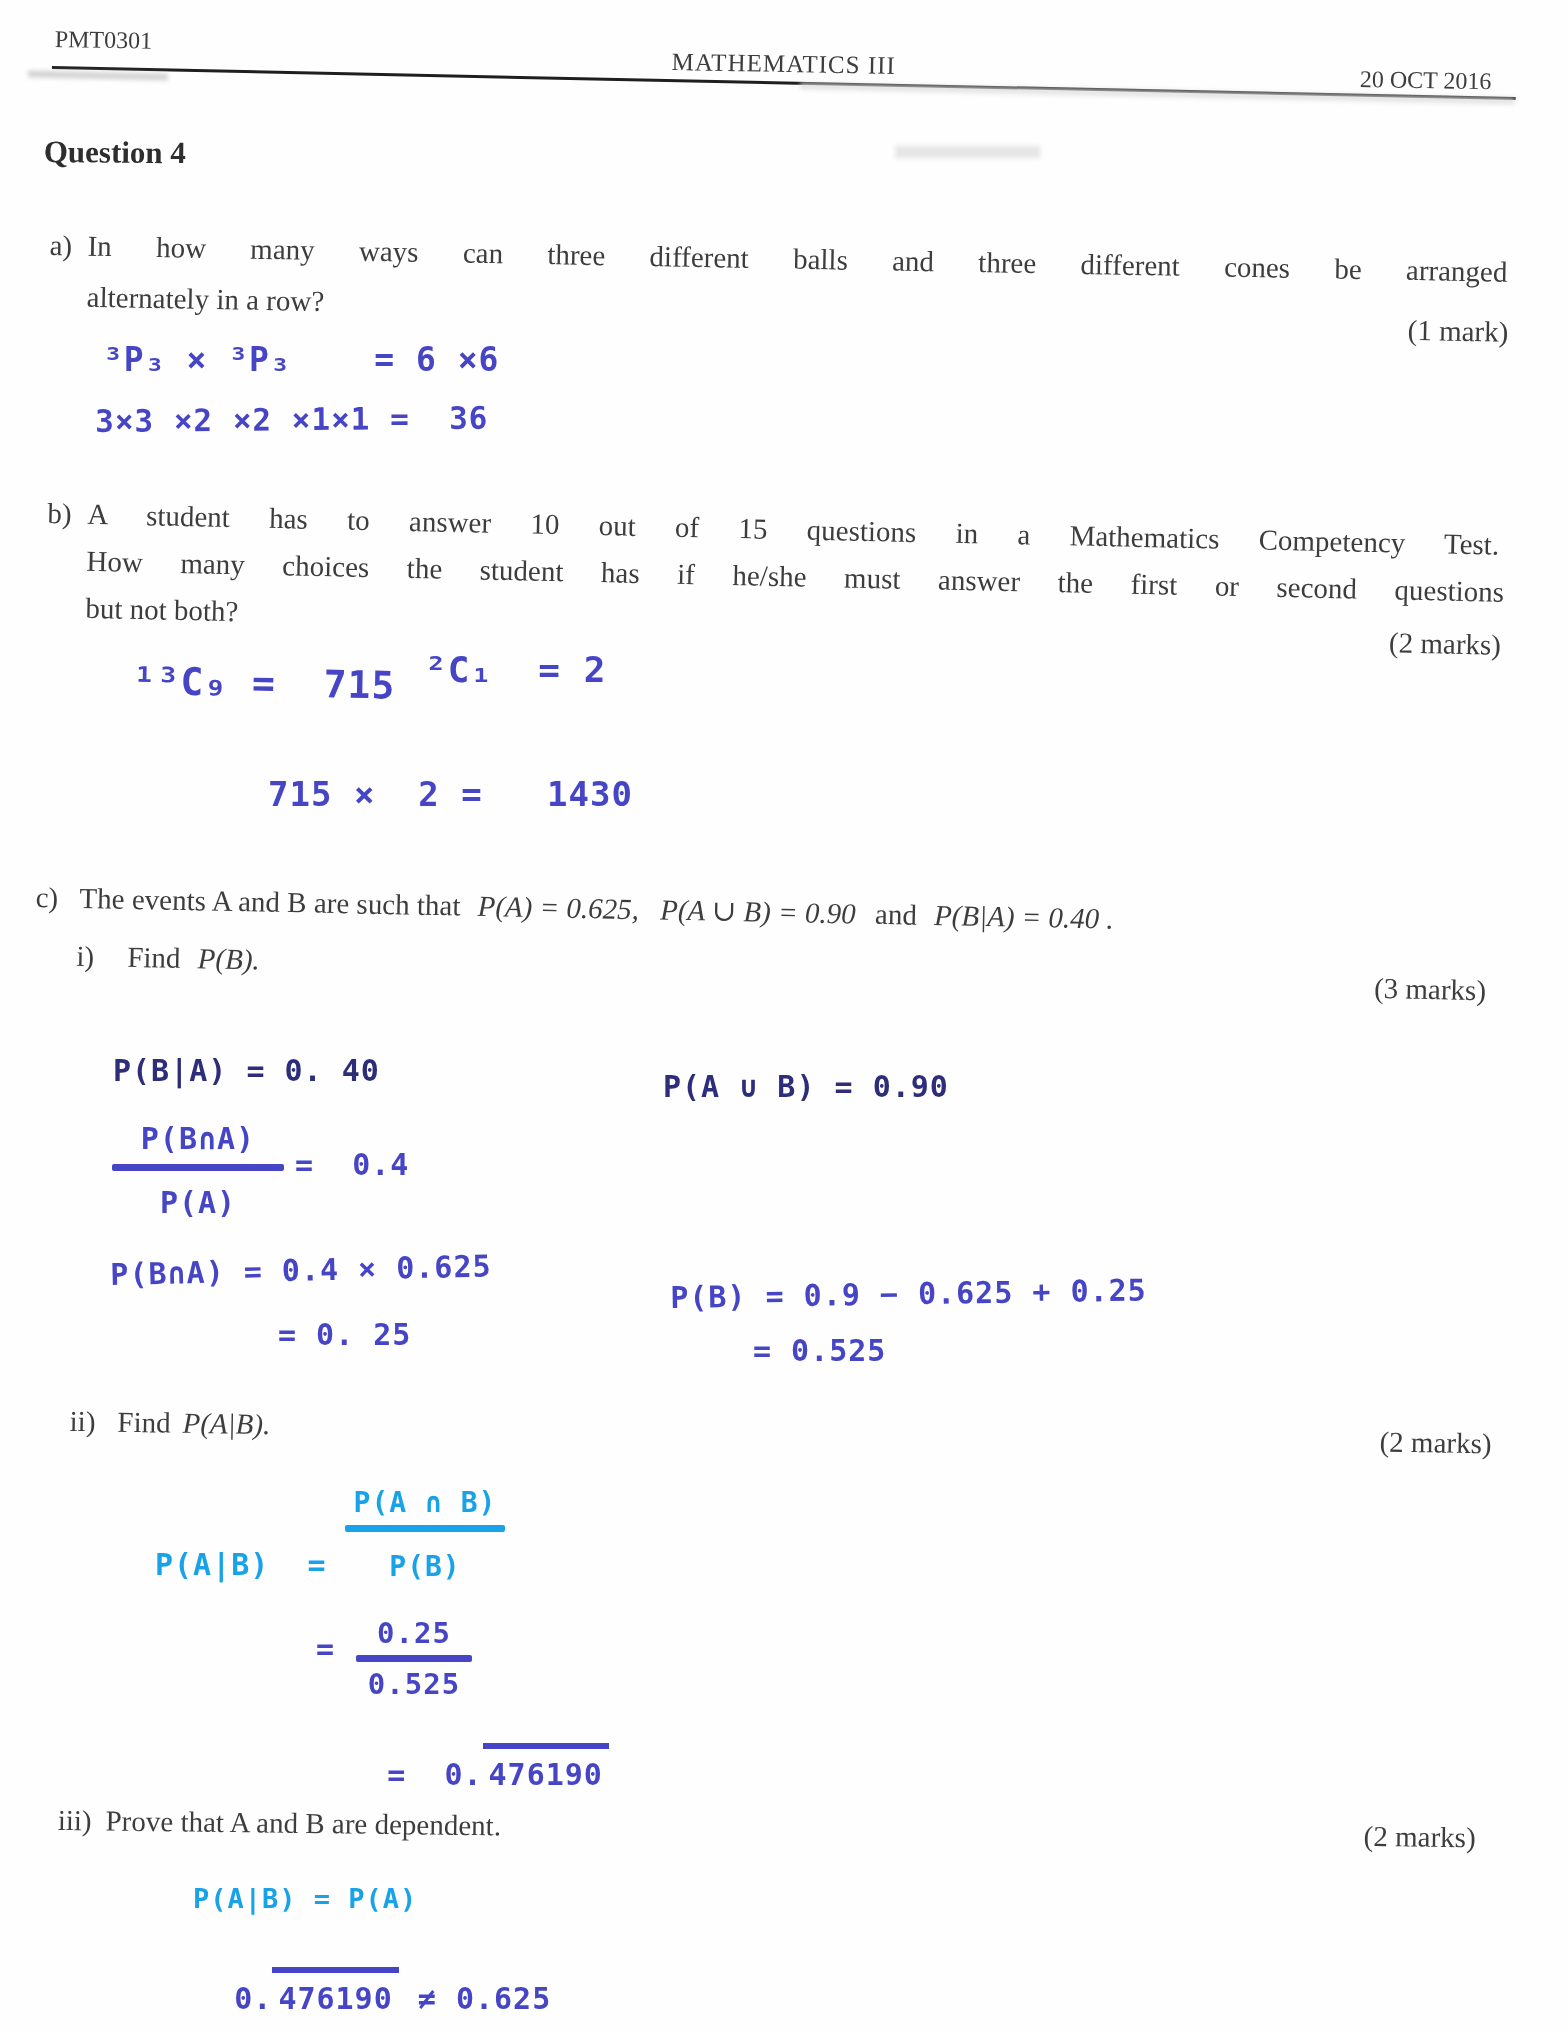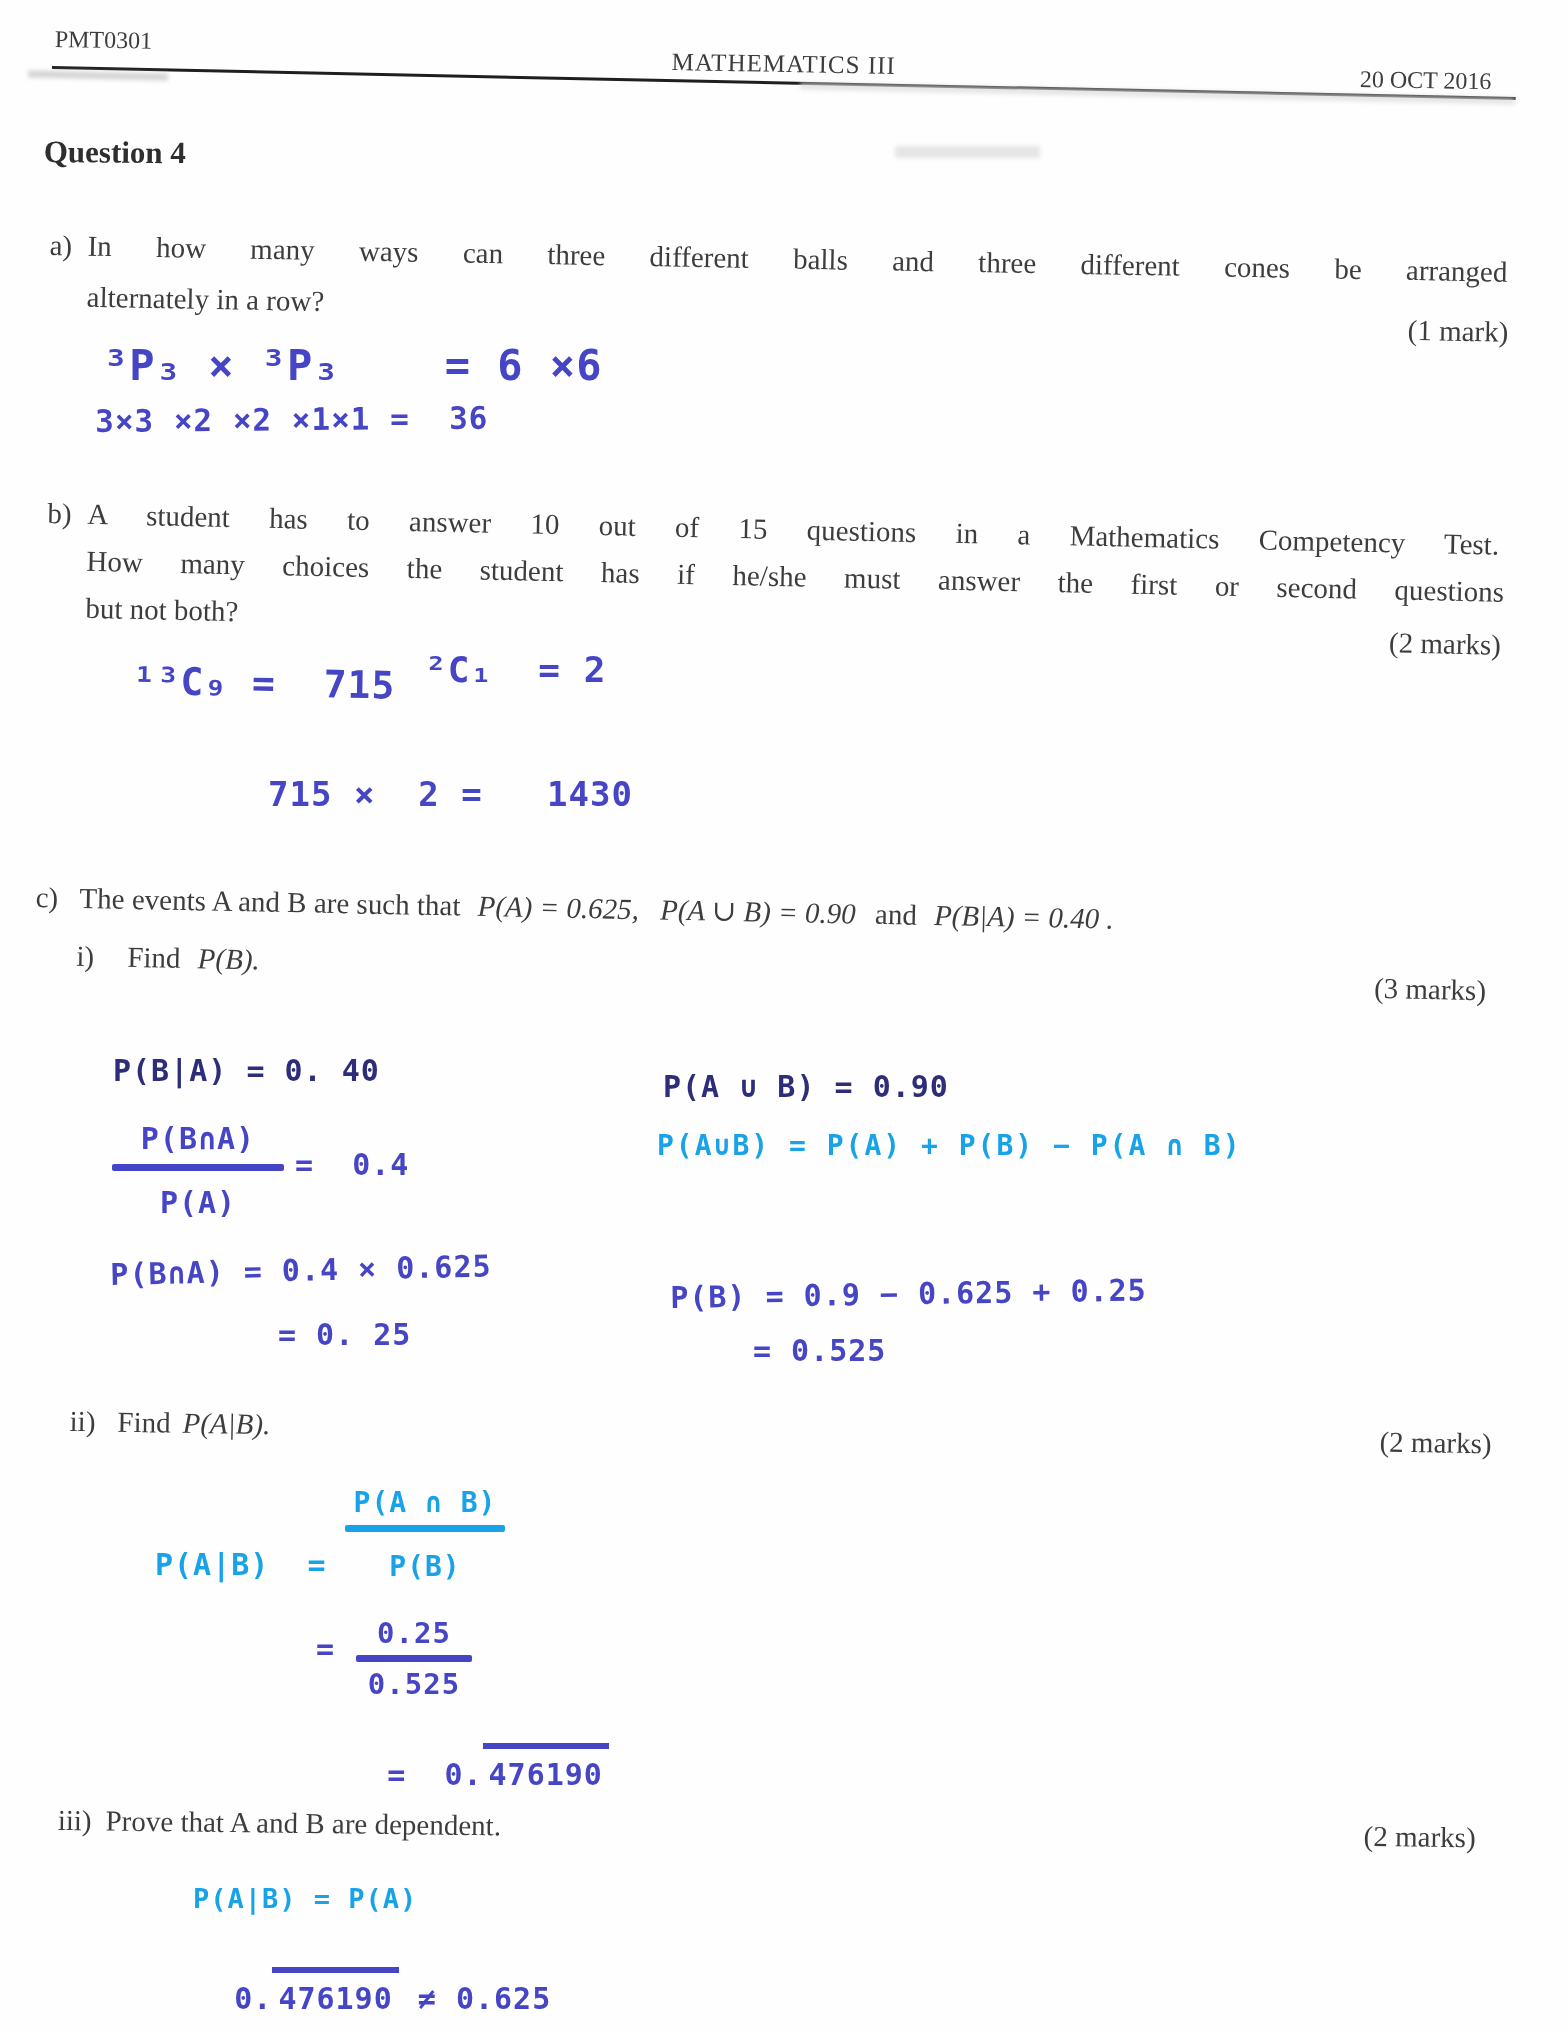--- a/index.html
+++ b/index.html
@@ -46,7 +46,7 @@
     <div class="marks" style="position:absolute;right:0;top:60px;">(1 mark)</div>
   </div>
 
-  <div class="hw blue" style="left:103px;top:342px;font-size:42px;">³P₃ × ³P₃    = 6 ×6</div>
+  <div class="hw blue" style="left:103px;top:342px;font-size:33px;">³P₃ × ³P₃    = 6 ×6</div>
   <div class="hw blue" style="left:95px;top:404px;font-size:31px;transform:rotate(-0.5deg);">3×3 ×2 ×2 ×1×1 =  36</div>
 
   <div class="qblock print" style="left:48px;top:490px;width:1462px;line-height:47px;transform:rotate(1.25deg);">

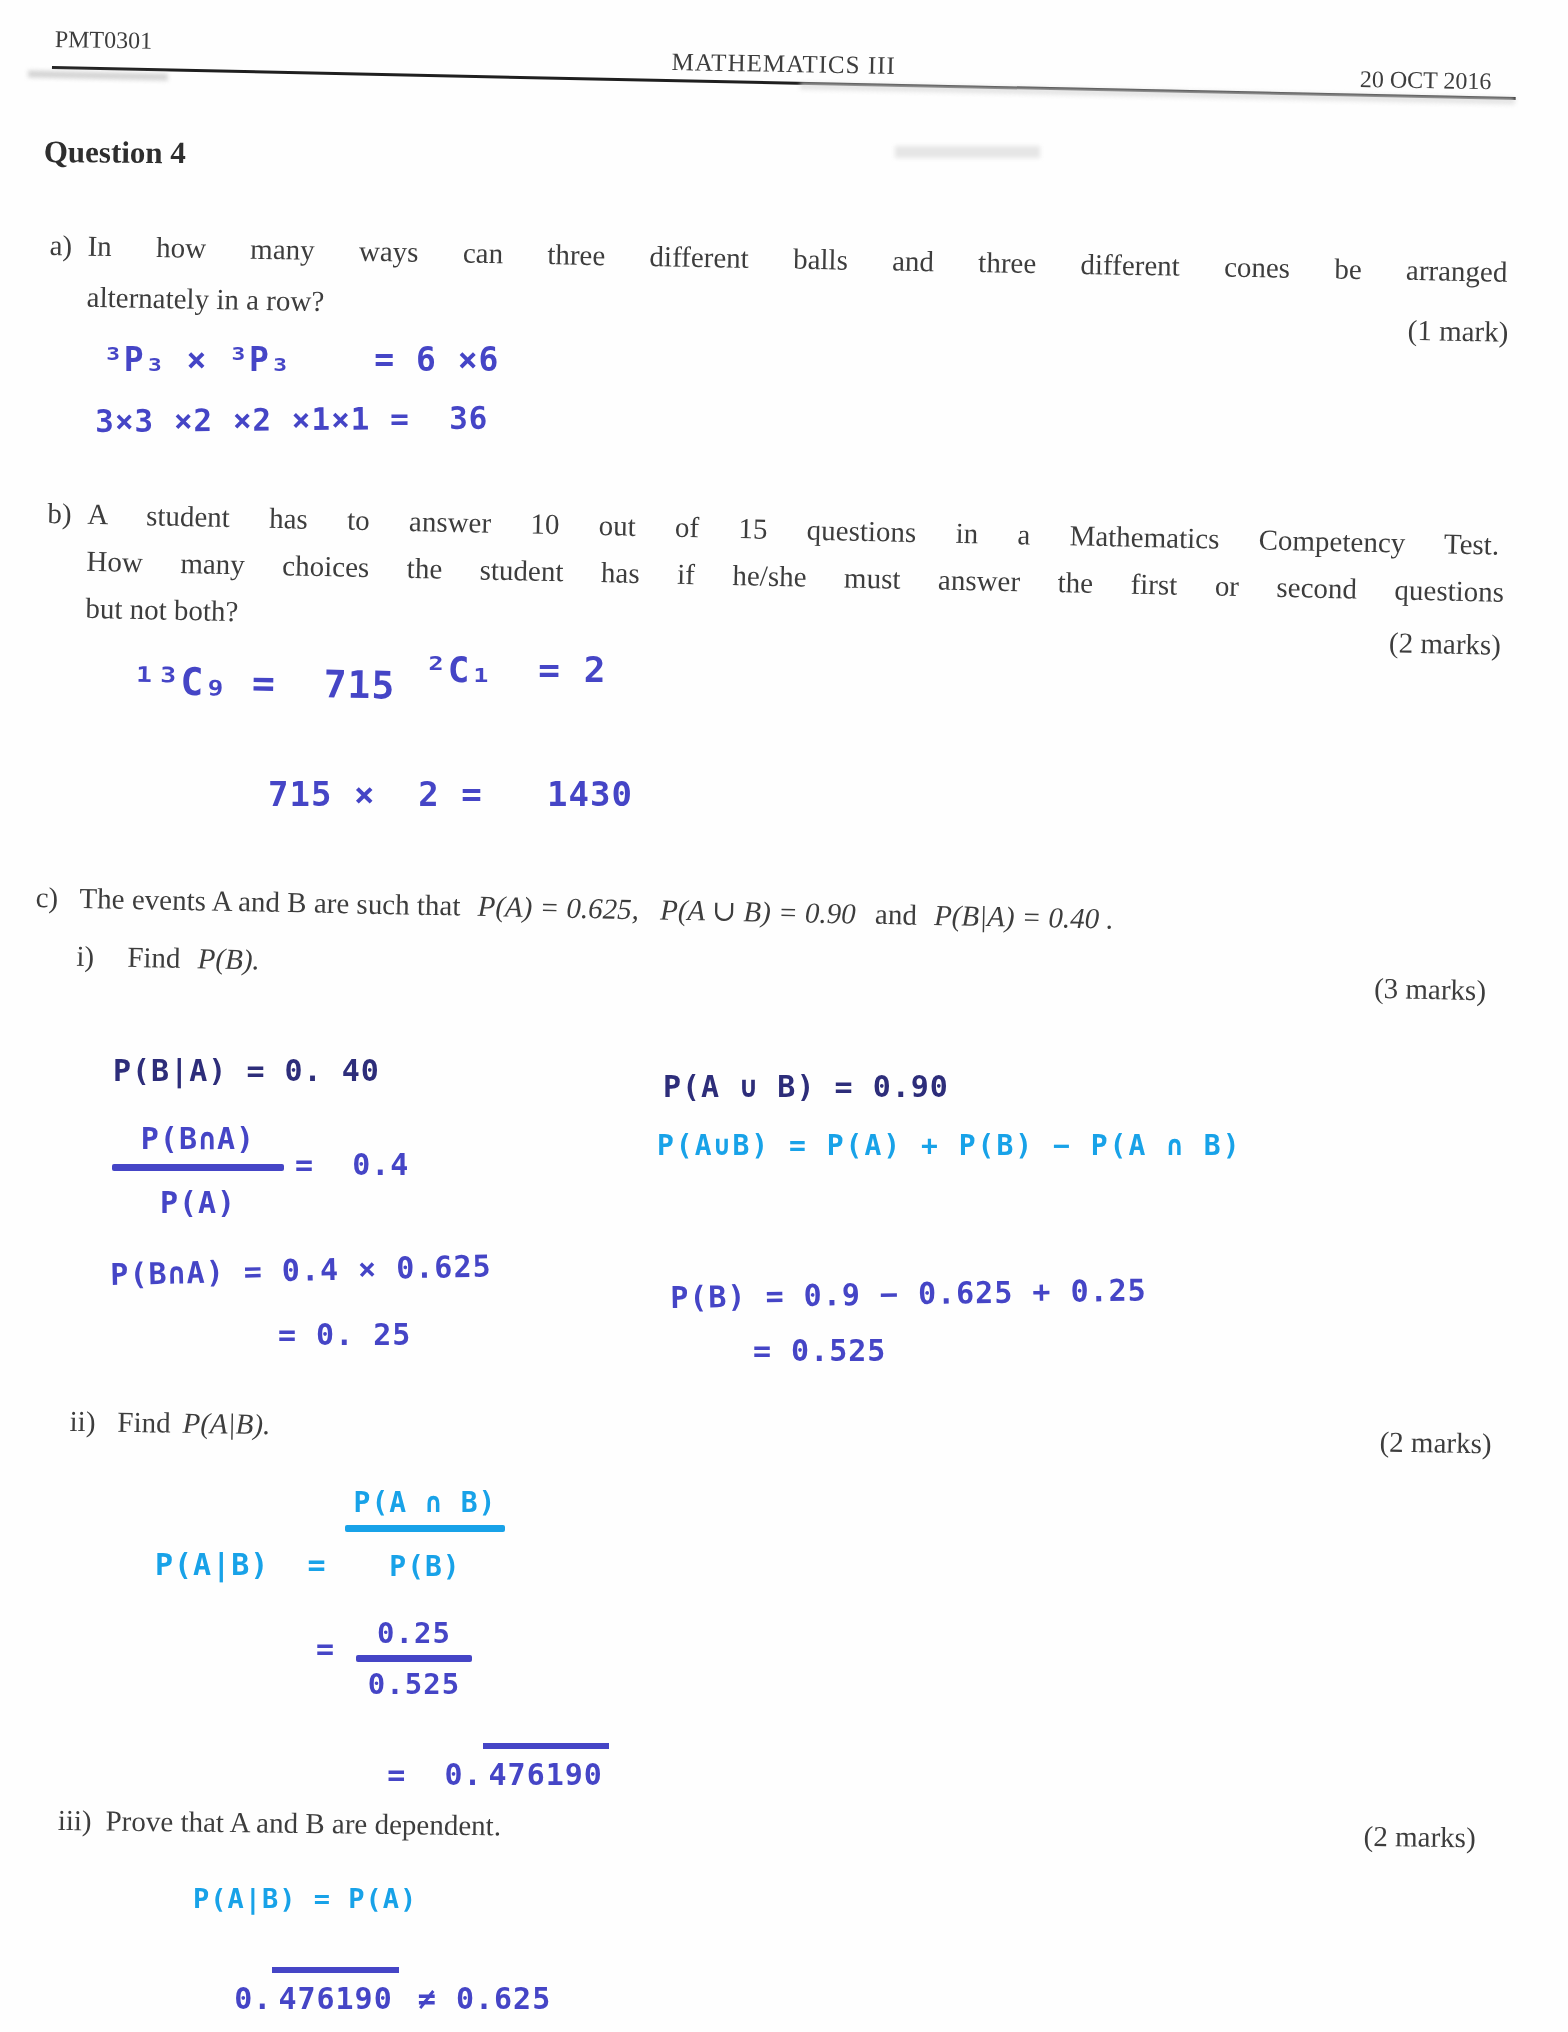--- a/index.html
+++ b/index.html
@@ -89,7 +89,6 @@
   <div class="hw blue" style="left:278px;top:1318px;font-size:30px;">= 0. 25</div>
 
   <div class="hw navy" style="left:663px;top:1070px;font-size:30px;">P(A ∪ B) = 0.90</div>
-  <div class="hw cyan" style="left:657px;top:1130px;font-size:28px;letter-spacing:2px;">P(A∪B) = P(A) + P(B) − P(A ∩ B)</div>
   <div class="hw blue" style="left:670px;top:1281px;font-size:30px;transform:rotate(-0.9deg);">P(B) = 0.9 − 0.625 + 0.25</div>
   <div class="hw blue" style="left:753px;top:1334px;font-size:30px;">= 0.525</div>
 

